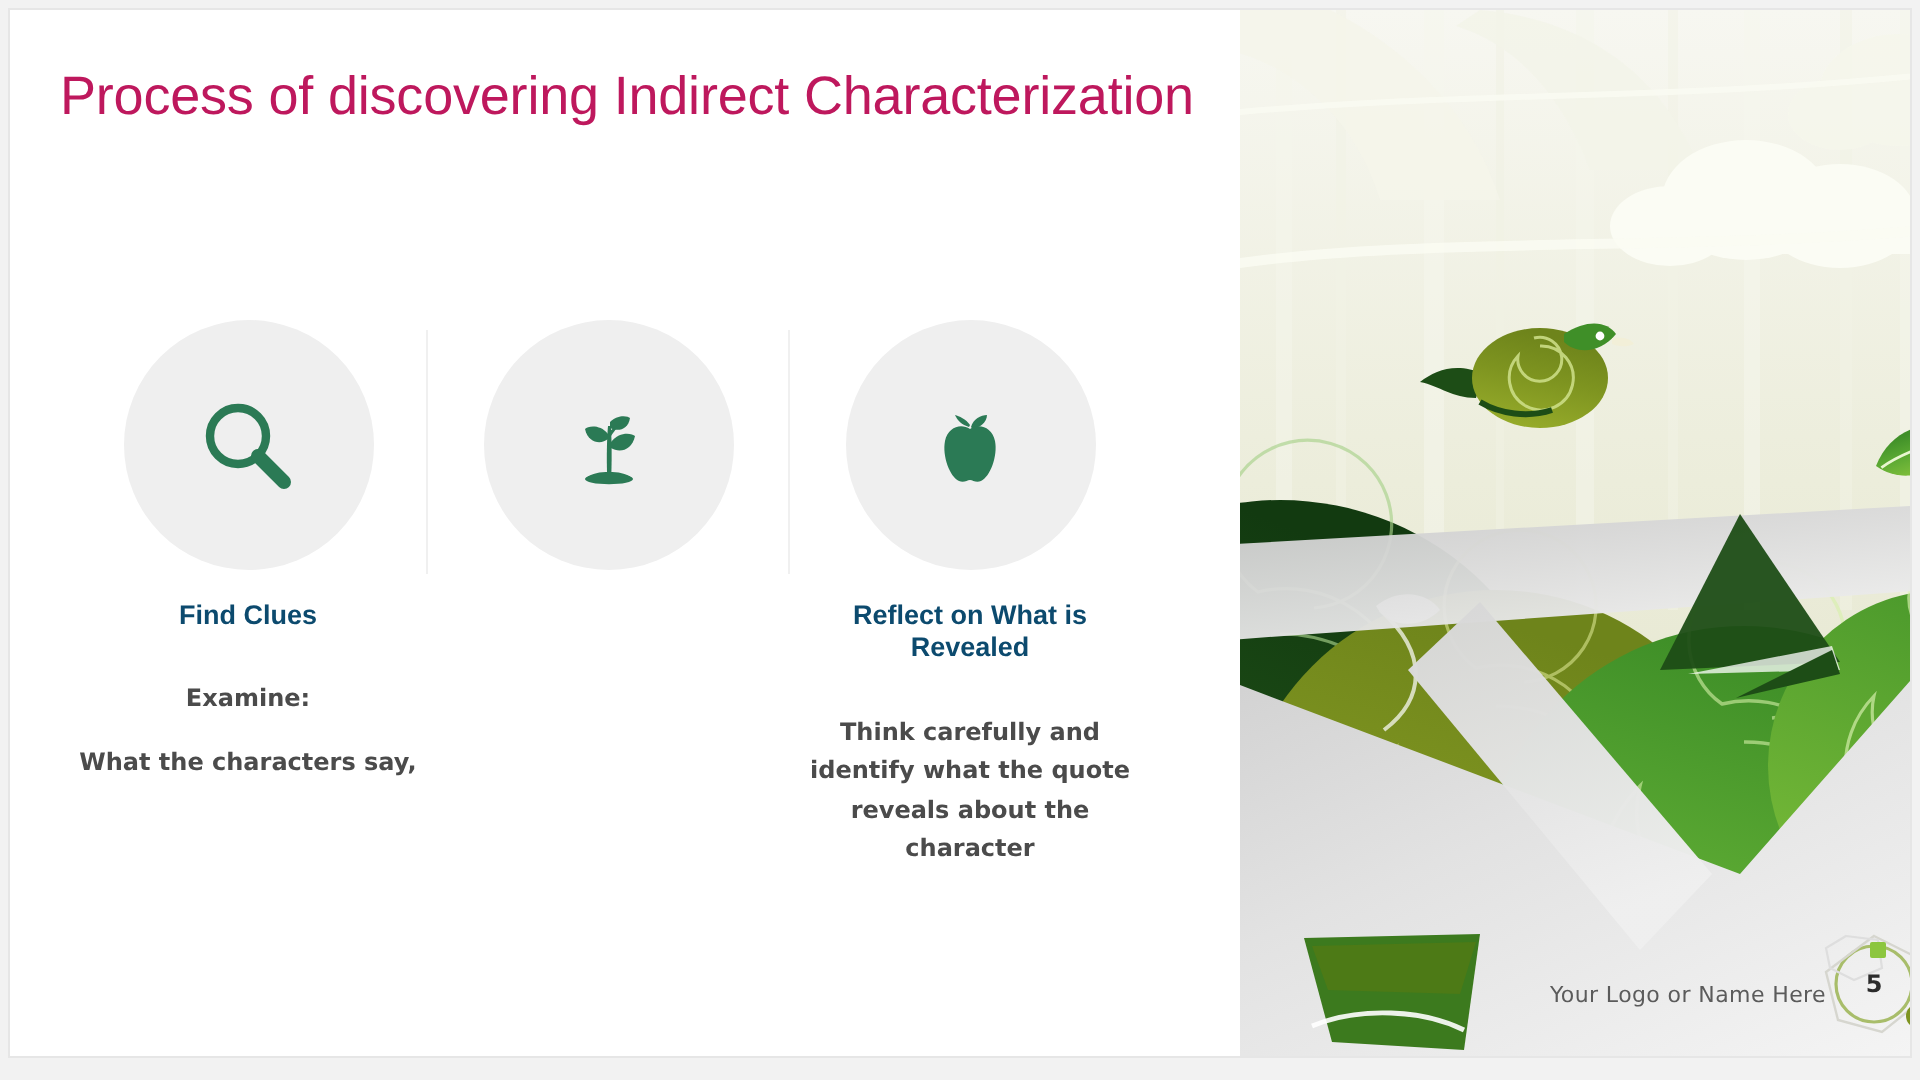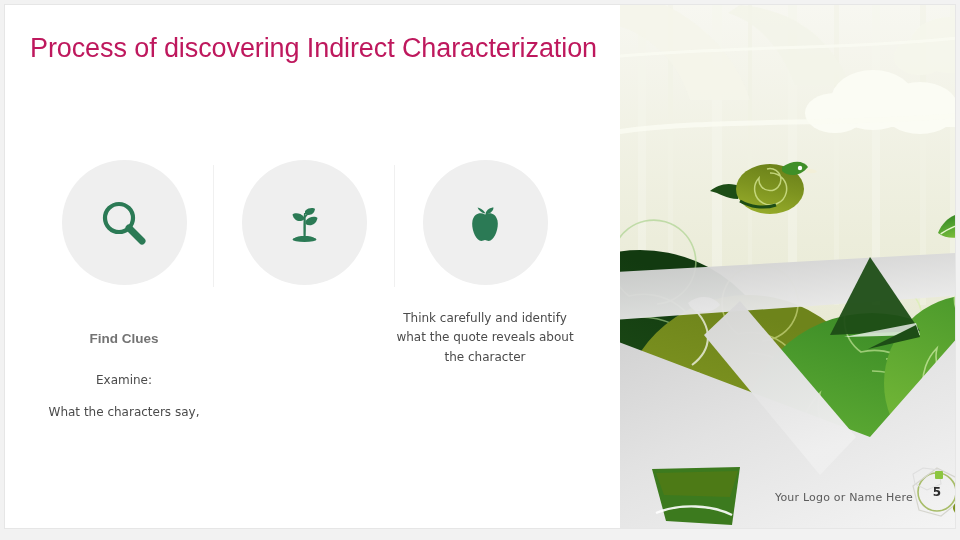--- a/index.html
+++ b/index.html
@@ -70,10 +70,10 @@
   .icon-circle svg { display: block; }
 
   .col-heading {
-    margin-top: 46px;
+    margin-top: 15px;
     font-size: 13.5px;
     font-weight: bold;
-    color: #737373;
+    color: #0c4a6e;
     line-height: 1.22;
     padding: 0 6px;
   }

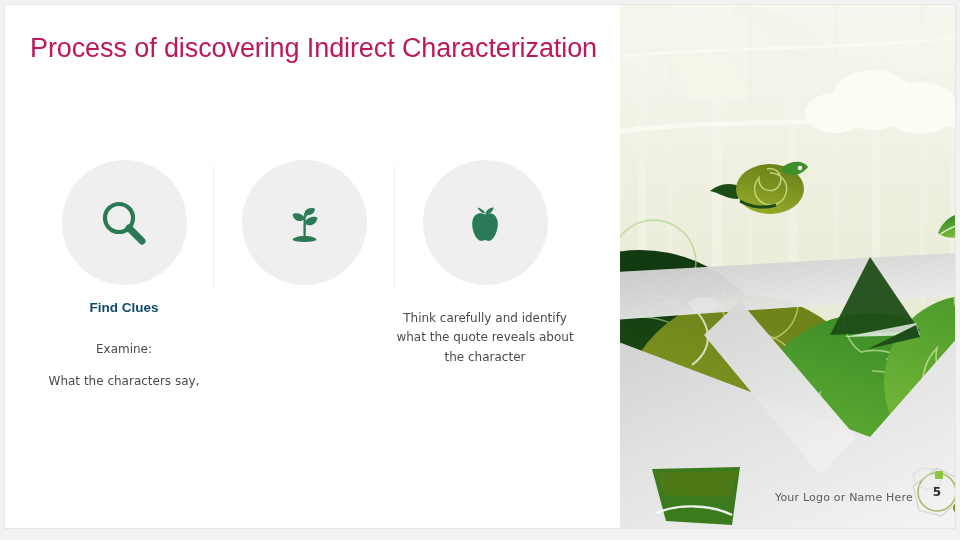--- a/index.html
+++ b/index.html
@@ -187,6 +187,7 @@
         </svg>
       </span>
     </div>
+    <div class="col-heading">Reflect on What is Revealed</div>
     <div class="col-body">
       <p>Think carefully and identify what the quote reveals about the character</p>
     </div>

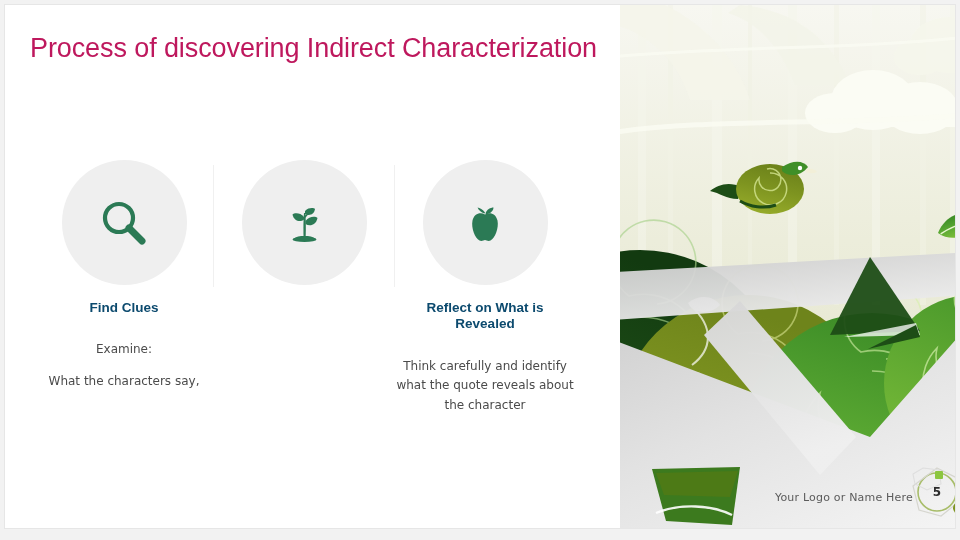--- a/index.html
+++ b/index.html
@@ -84,6 +84,7 @@
     color: #4b4b4b;
     line-height: 1.62;
     font-family: "DejaVu Sans", sans-serif;
+    font-weight: bold;
   }
   .col-body p { margin: 0 0 9px 0; }
   #col-0 .col-body { margin-top: 24px; }

